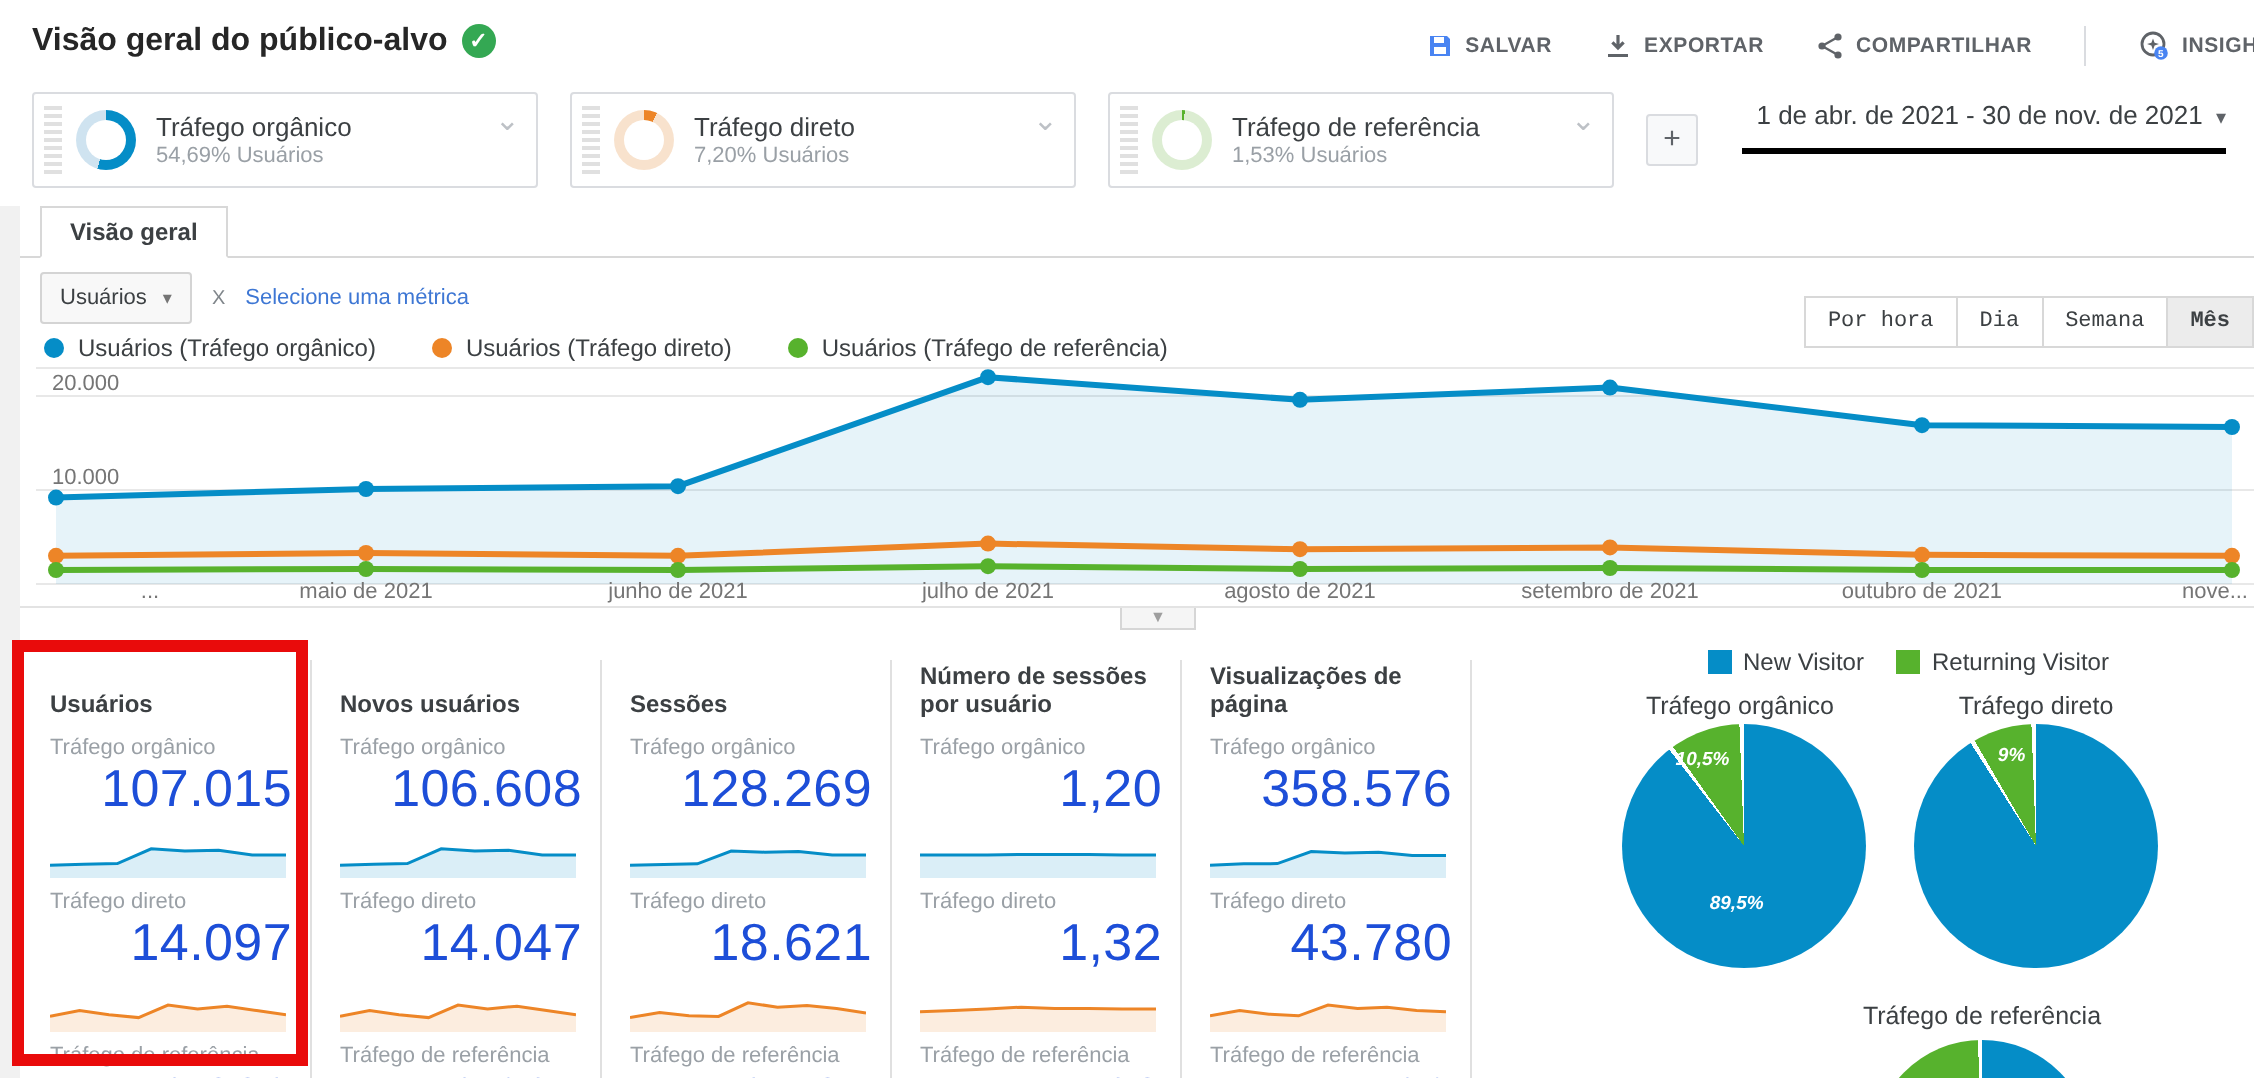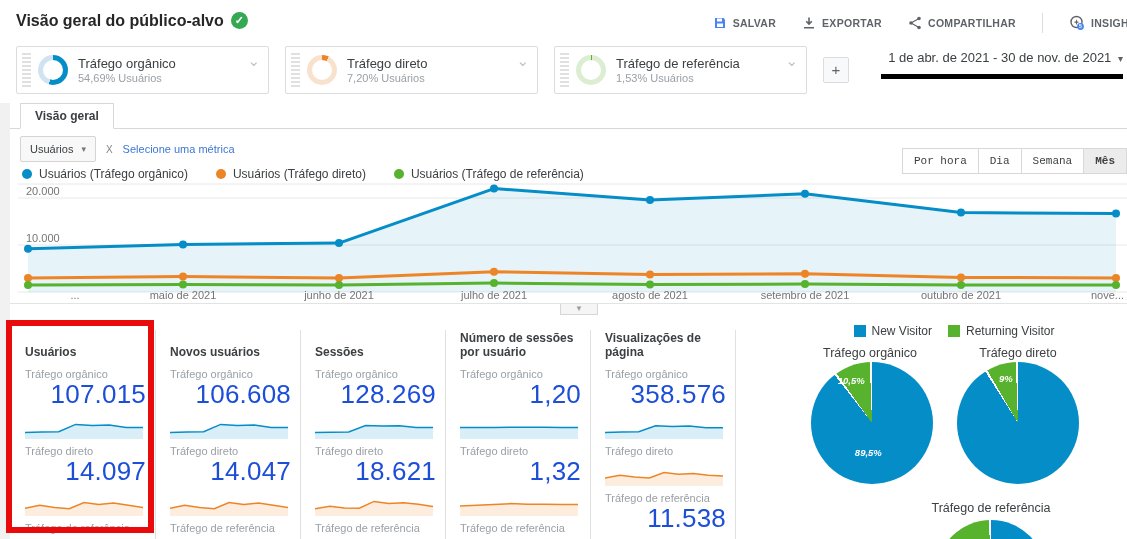--- a/index.html
+++ b/index.html
@@ -27,7 +27,7 @@
   .chip-stat { font-size:11px; color:#9aa0a6; }
   .chip-chevron { position:absolute; right:8px; top:6px; color:#bdc1c6; font-size:15px; line-height:1; }
   .add-btn { width:26px; height:26px; margin-top:11px; border:1px solid #dadce0; border-radius:2px; background:#f8f9fa; color:#5f6368; font-size:15px; line-height:24px; text-align:center; cursor:pointer; }
-  .date-range { position:absolute; top:50px; right:4px; width:242px; text-align:right; font-size:13px; color:#3c4043; padding-bottom:9px; border-bottom:5px solid #000000; cursor:pointer; white-space:nowrap;margin-left:20px; }
+  .date-range { position:absolute; top:50px; right:14px; width:242px; text-align:right; font-size:13px; color:#3c4043; padding-bottom:9px; border-bottom:3px solid #000000; cursor:pointer; white-space:nowrap;margin-left:20px; }
   .date-caret { font-size:10px; color:#5f6368; margin-left:3px; }
 
   

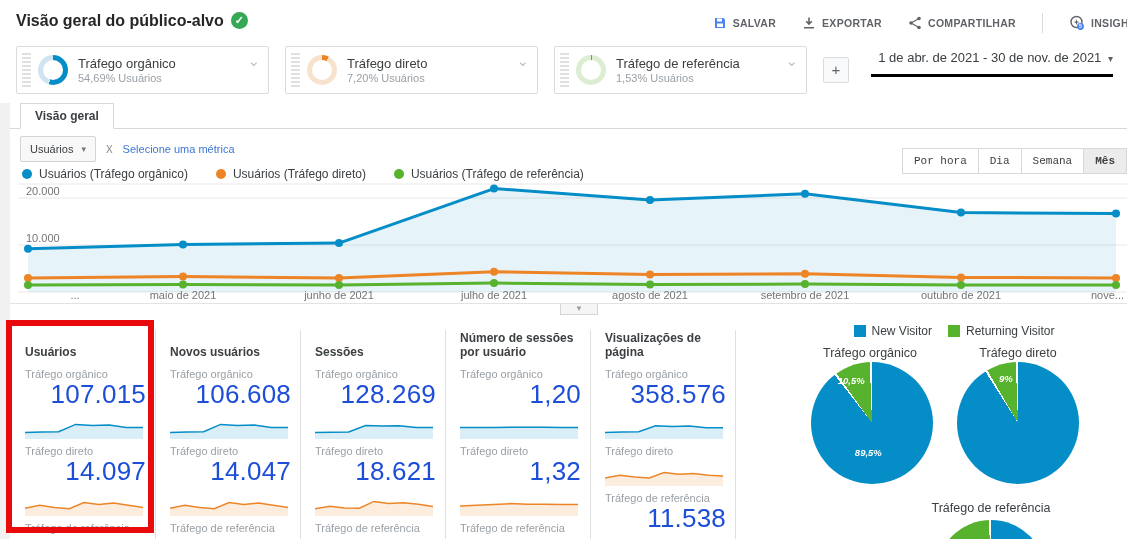--- a/index.html
+++ b/index.html
@@ -362,6 +362,7 @@
           <polyline points="0.0,19.6 16.9,18.9 33.7,18.8 50.6,12.8 67.4,13.5 84.3,13.1 101.1,14.8 118.0,14.8" fill="none" stroke="#058dc7" stroke-width="1.5"></polyline>
         </svg>
       <div class="metric-label">Tráfego direto</div>
+      <div class="metric-value">43.780</div>
       <svg class="spark" width="118" height="26">
           <polygon points="0,26 0.0,17.9 14.8,15.3 29.5,17.1 44.3,17.9 59.0,12.5 73.8,14.2 88.5,13.6 103.3,15.3 118.0,15.9 118,26" fill="#ed8527" opacity="0.15"></polygon>
           <polyline points="0.0,17.9 14.8,15.3 29.5,17.1 44.3,17.9 59.0,12.5 73.8,14.2 88.5,13.6 103.3,15.3 118.0,15.9" fill="none" stroke="#ed8527" stroke-width="1.5"></polyline>

